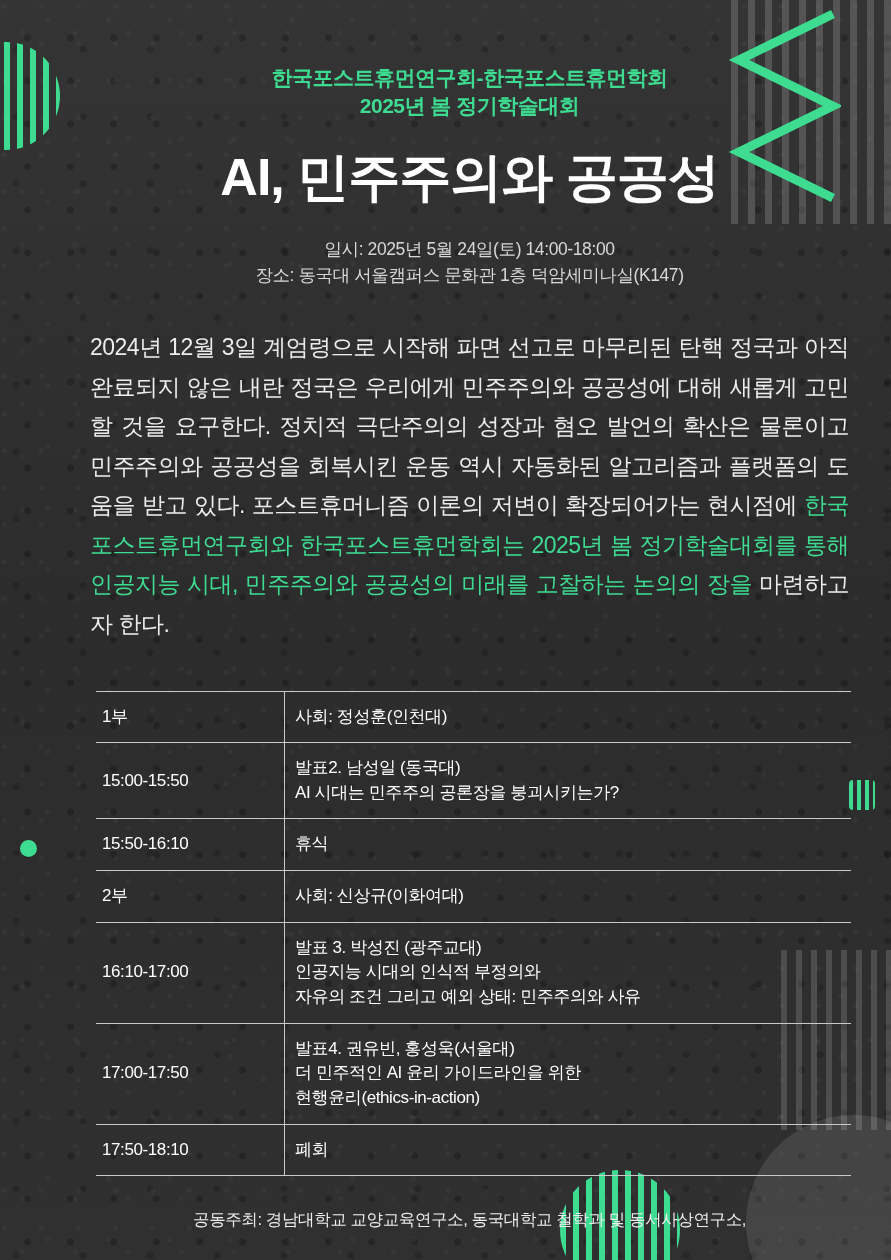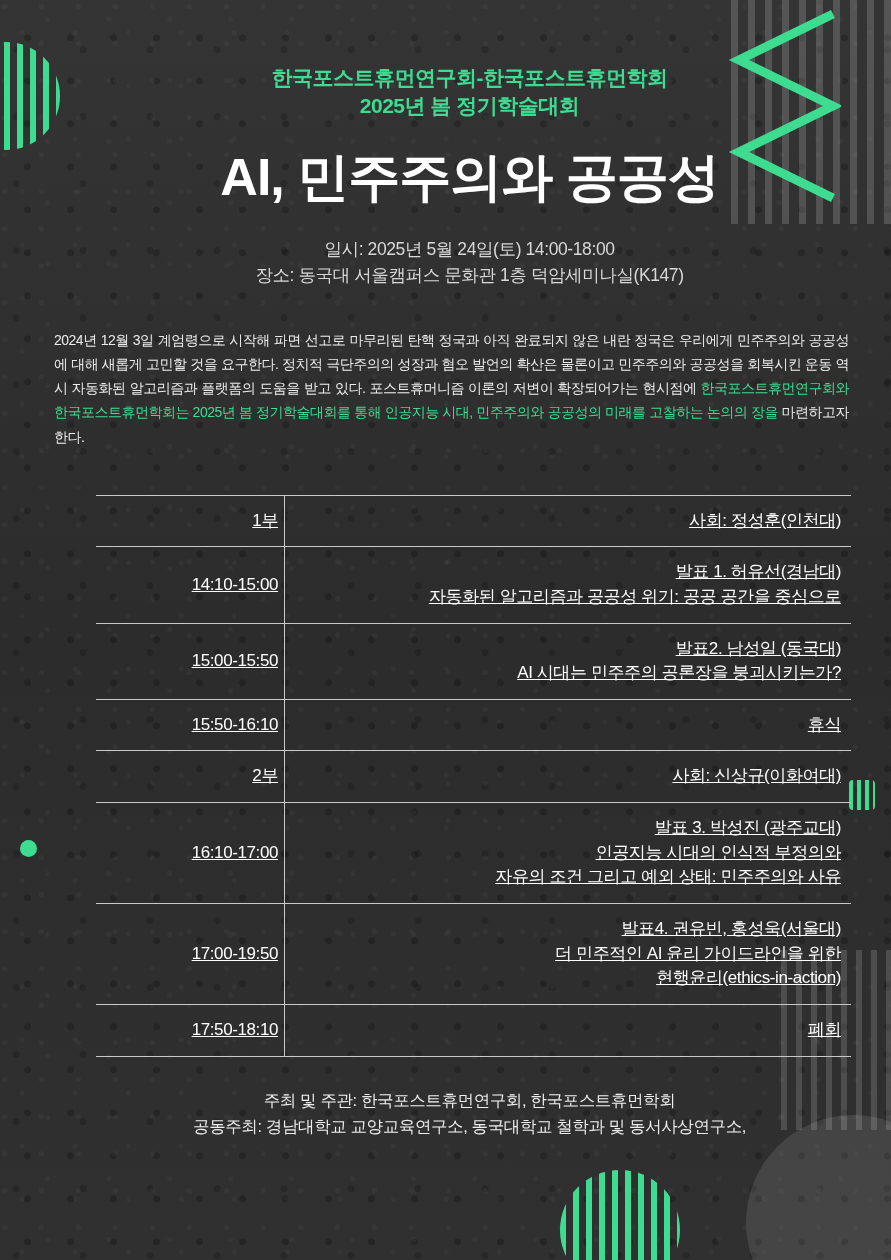--- a/index.html
+++ b/index.html
@@ -107,8 +107,8 @@
   }
 
   .intro {
-    margin: 40px 62px 0 26px;
-    font-size: 14px;
+    margin: 40px 62px 0 62px;
+    font-size: 23px;
     line-height: 1.72;
     color: #ececec;
     text-align: justify;

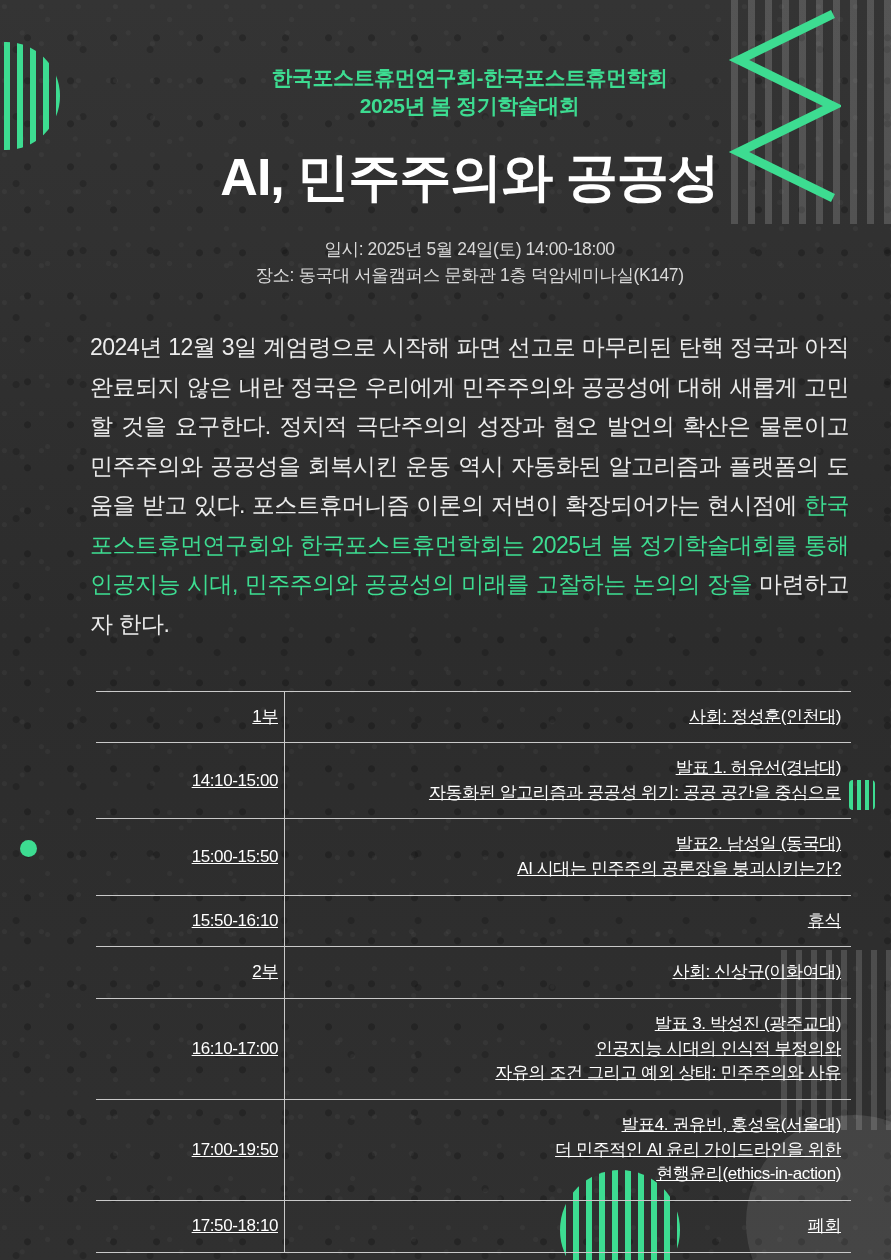--- a/index.html
+++ b/index.html
@@ -130,9 +130,8 @@
     line-height: 1.45;
     color: #ffffff;
     letter-spacing: -0.4px;
-    text-align: right;
+    text-align: left;
     vertical-align: middle;
-    text-decoration: underline;
   }
   .schedule td.time {
     width: 176px;

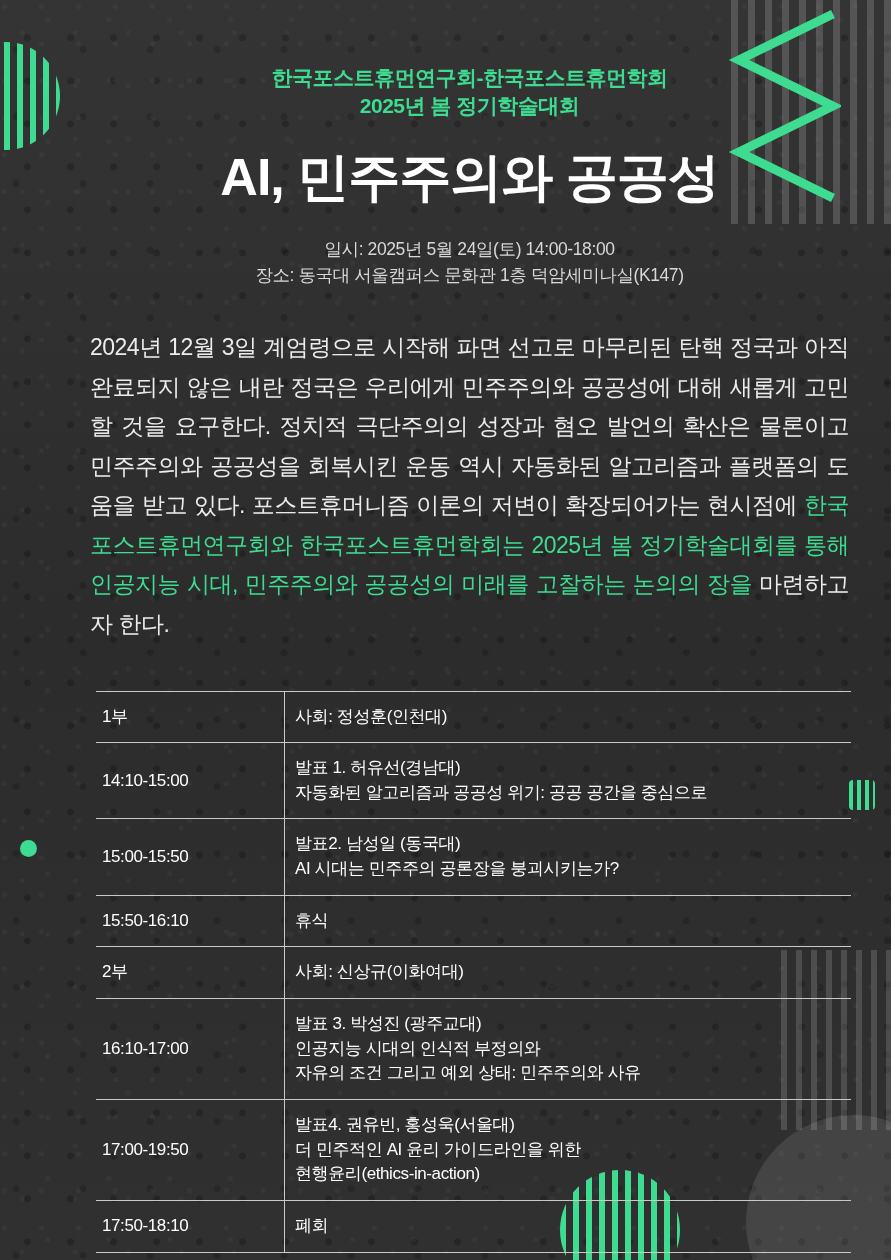--- a/index.html
+++ b/index.html
@@ -191,13 +191,6 @@
             </td>
           </tr>
           <tr>
-            <td class="time">14:10-15:00</td>
-            <td class="desc">
-              <span class="desc-line">발표 1. 허유선(경남대)</span>
-              <span class="desc-line">자동화된 알고리즘과 공공성 위기: 공공 공간을 중심으로</span>
-            </td>
-          </tr>
-          <tr>
             <td class="time">15:00-15:50</td>
             <td class="desc">
               <span class="desc-line">발표2. 남성일 (동국대)</span>

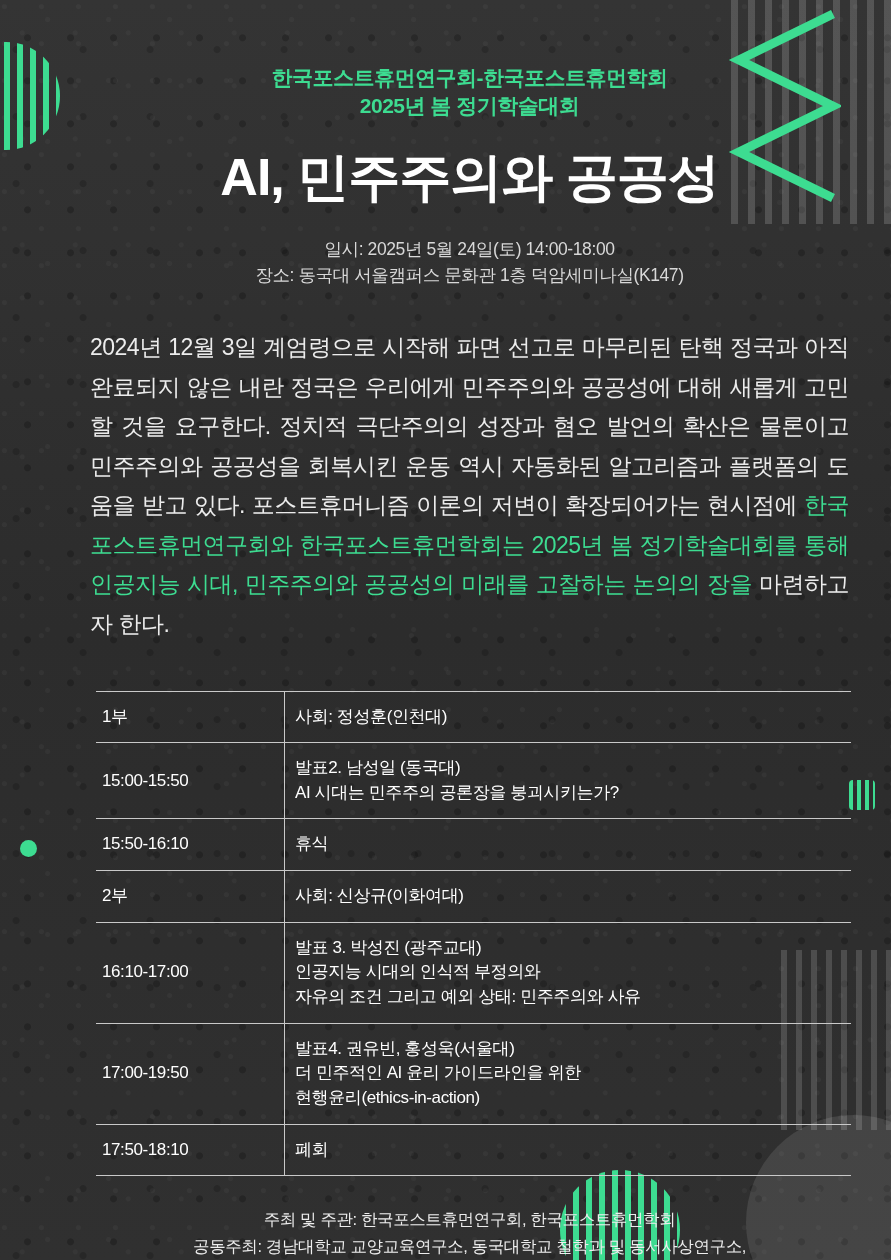--- a/index.html
+++ b/index.html
@@ -218,7 +218,7 @@
             </td>
           </tr>
           <tr>
-            <td class="time">17:00-19:50</td>
+            <td class="time">17:00-17:50</td>
             <td class="desc">
               <span class="desc-line">발표4. 권유빈, 홍성욱(서울대)</span>
               <span class="desc-line">더 민주적인 AI 윤리 가이드라인을 위한</span>

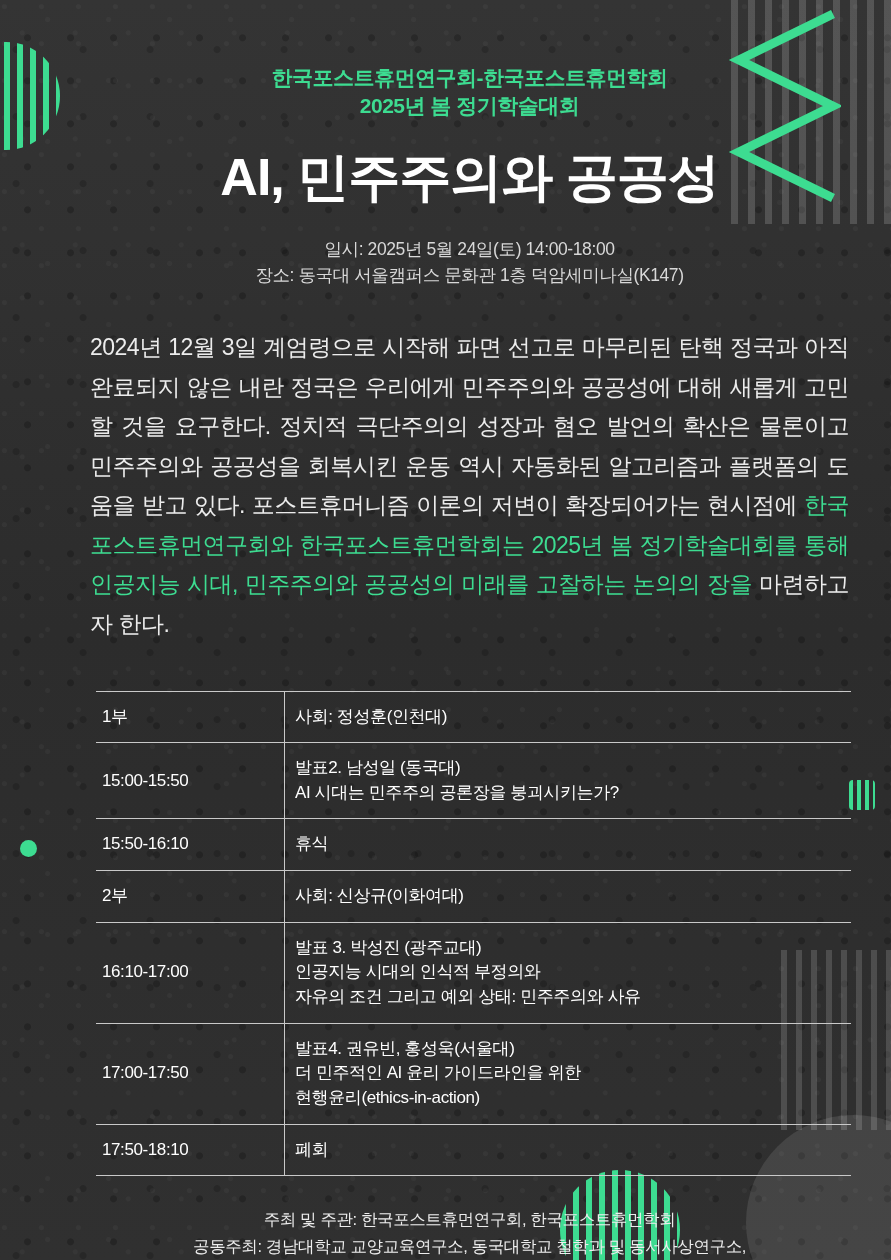--- a/index.html
+++ b/index.html
@@ -235,7 +235,6 @@
     </table>
 
     <div class="footer">
-      <div>주최 및 주관: 한국포스트휴먼연구회, 한국포스트휴먼학회</div>
       <div>공동주최: 경남대학교 교양교육연구소, 동국대학교 철학과 및 동서사상연구소,</div>
 
     </div>

